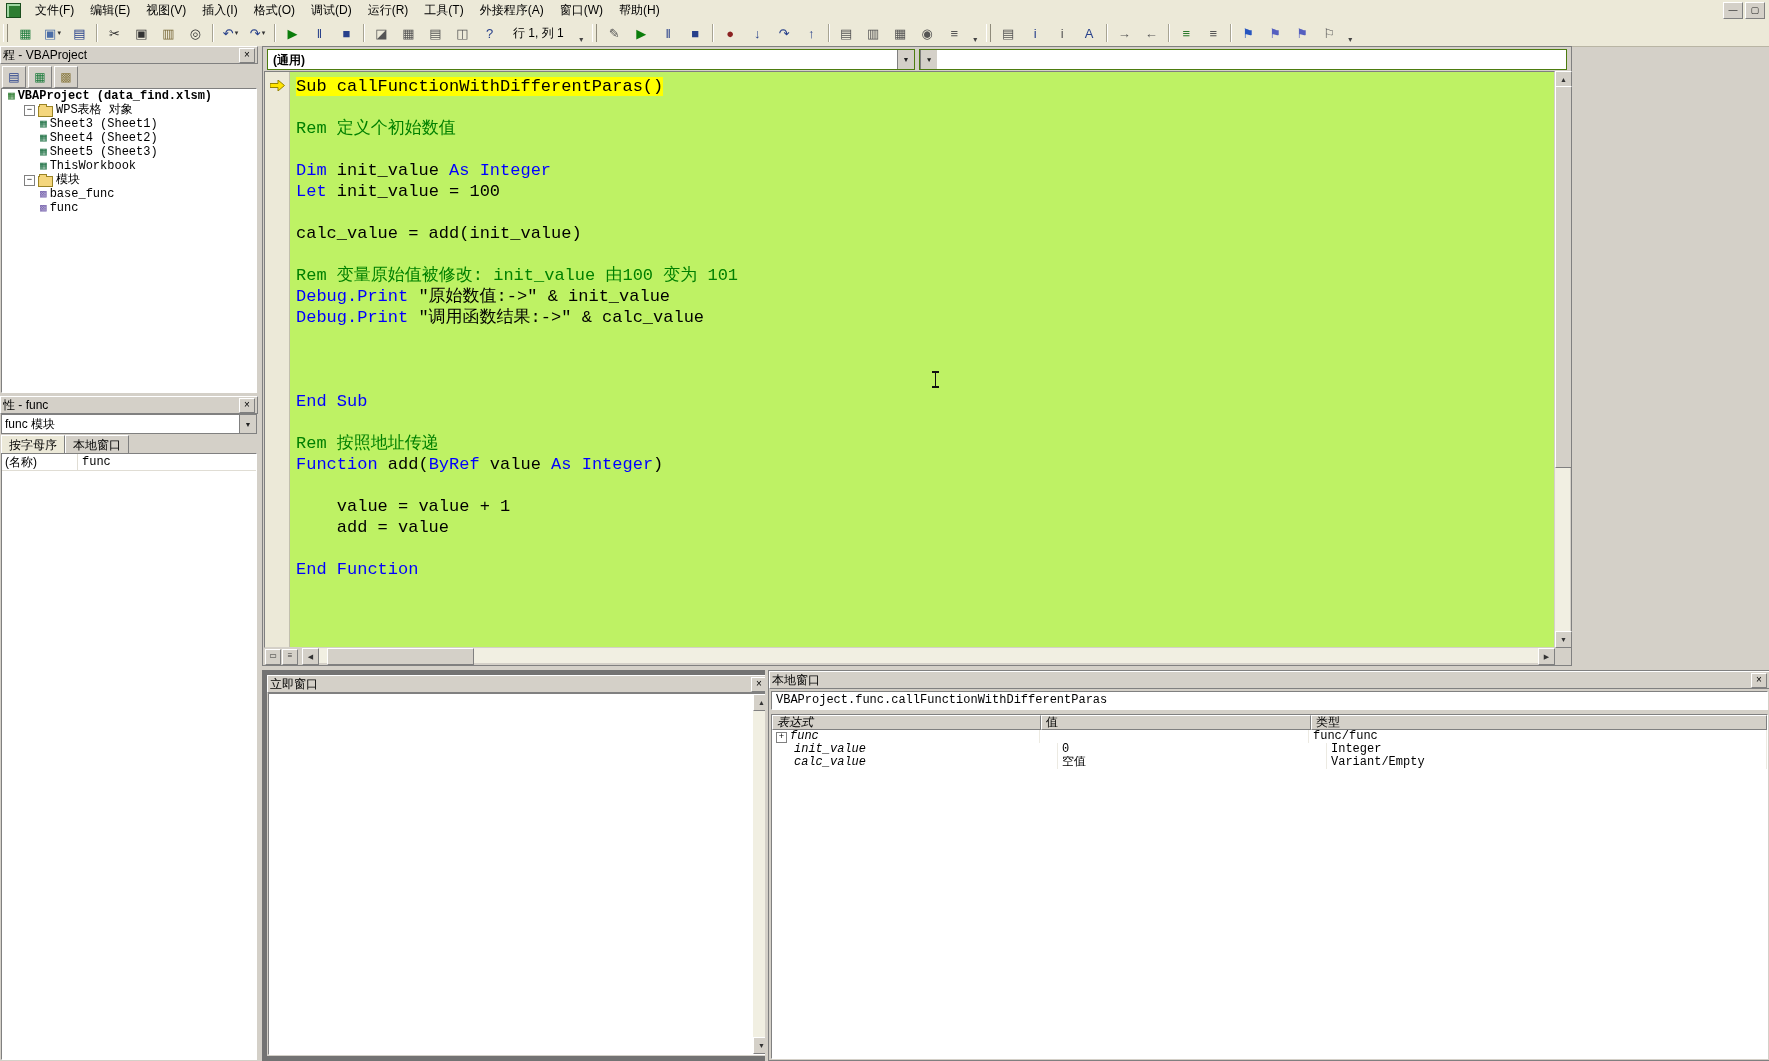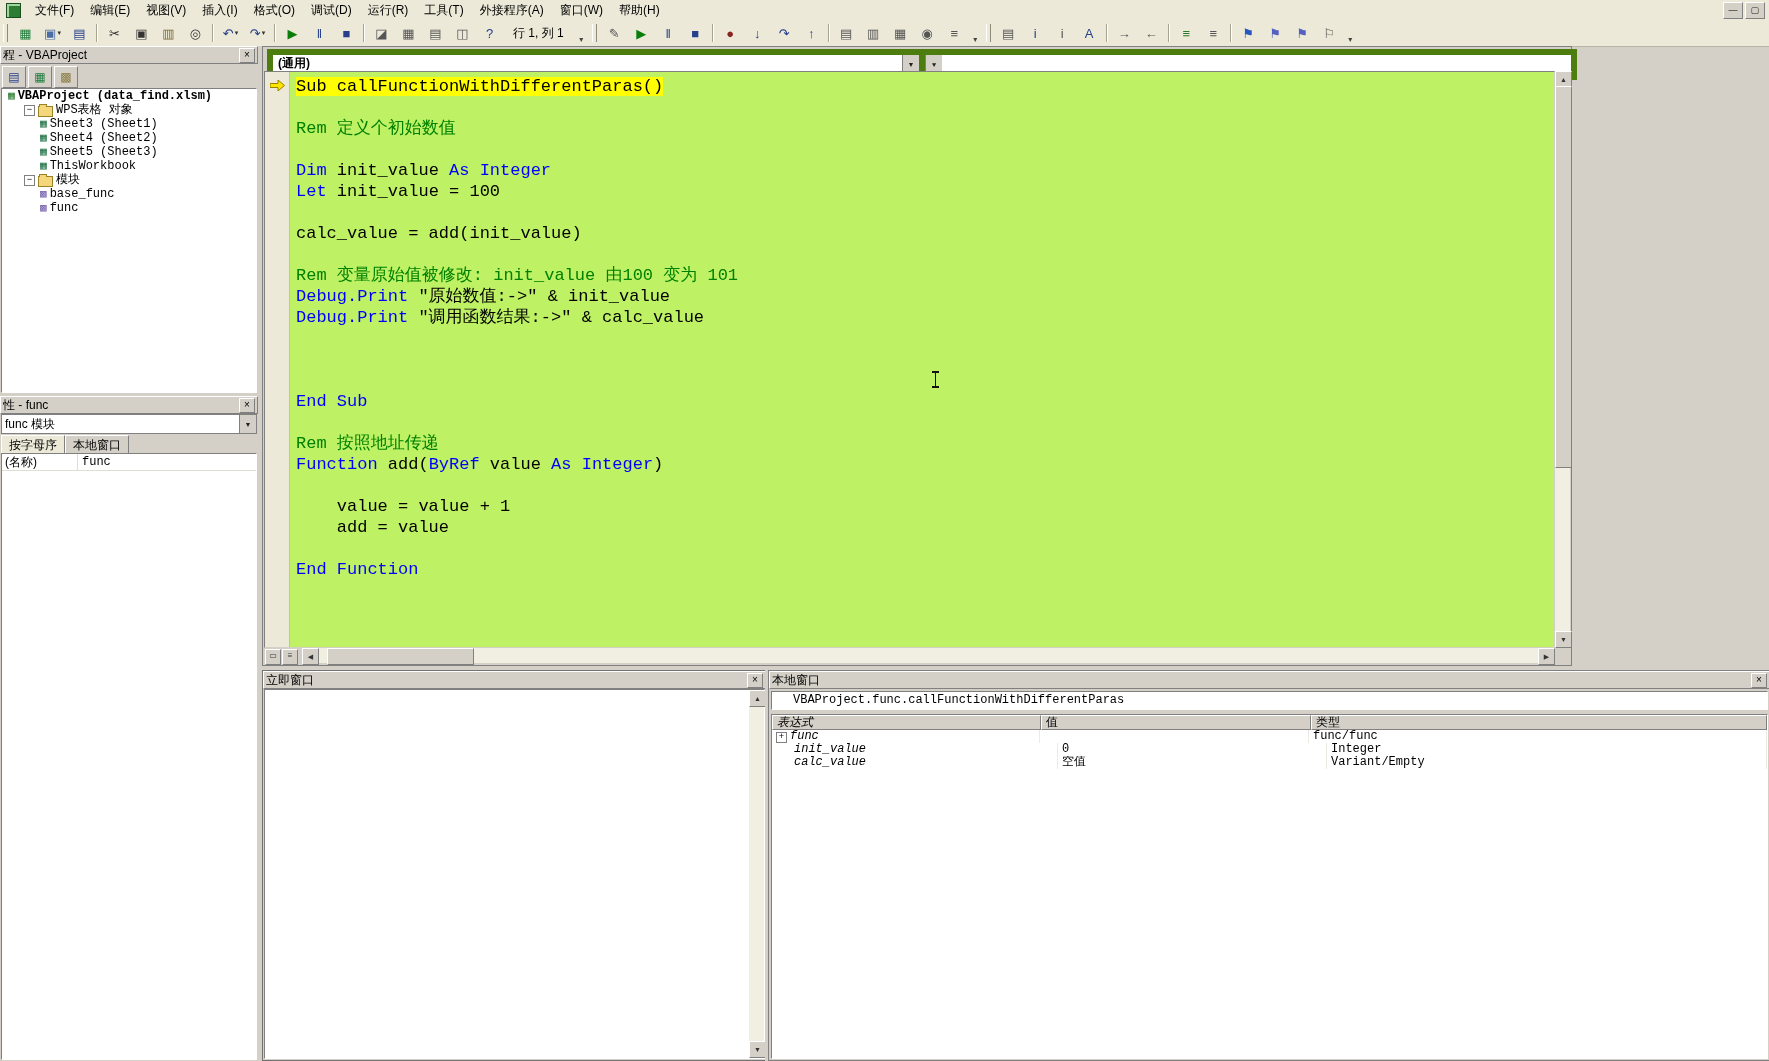--- a/index.html
+++ b/index.html
@@ -85,8 +85,8 @@
   .code-window{position:absolute;left:262px;top:46px;width:1308px;height:618px;background:#d4d0c8;
     border:1px solid #808080;}
   .code-header{position:absolute;left:0;top:0;right:0;height:24px;background:#d4d0c8;}
-  .combo{position:absolute;top:2px;height:19px;background:#fff;border:6px solid #4d7c0f;
-    display:flex;align-items:flex-start;}
+  .combo{position:absolute;top:2px;height:19px;background:#fff;border:1px solid #4d7c0f;
+    display:flex;align-items:flex-end;}
   .combo .t{flex:1;padding-left:5px;font-weight:bold;white-space:nowrap;overflow:hidden;}
   .combo-general{left:4px;width:646px;font-size:12px;}
   .combo-proc{left:656px;width:646px;font-family:"Liberation Mono",monospace;font-size:12px;}

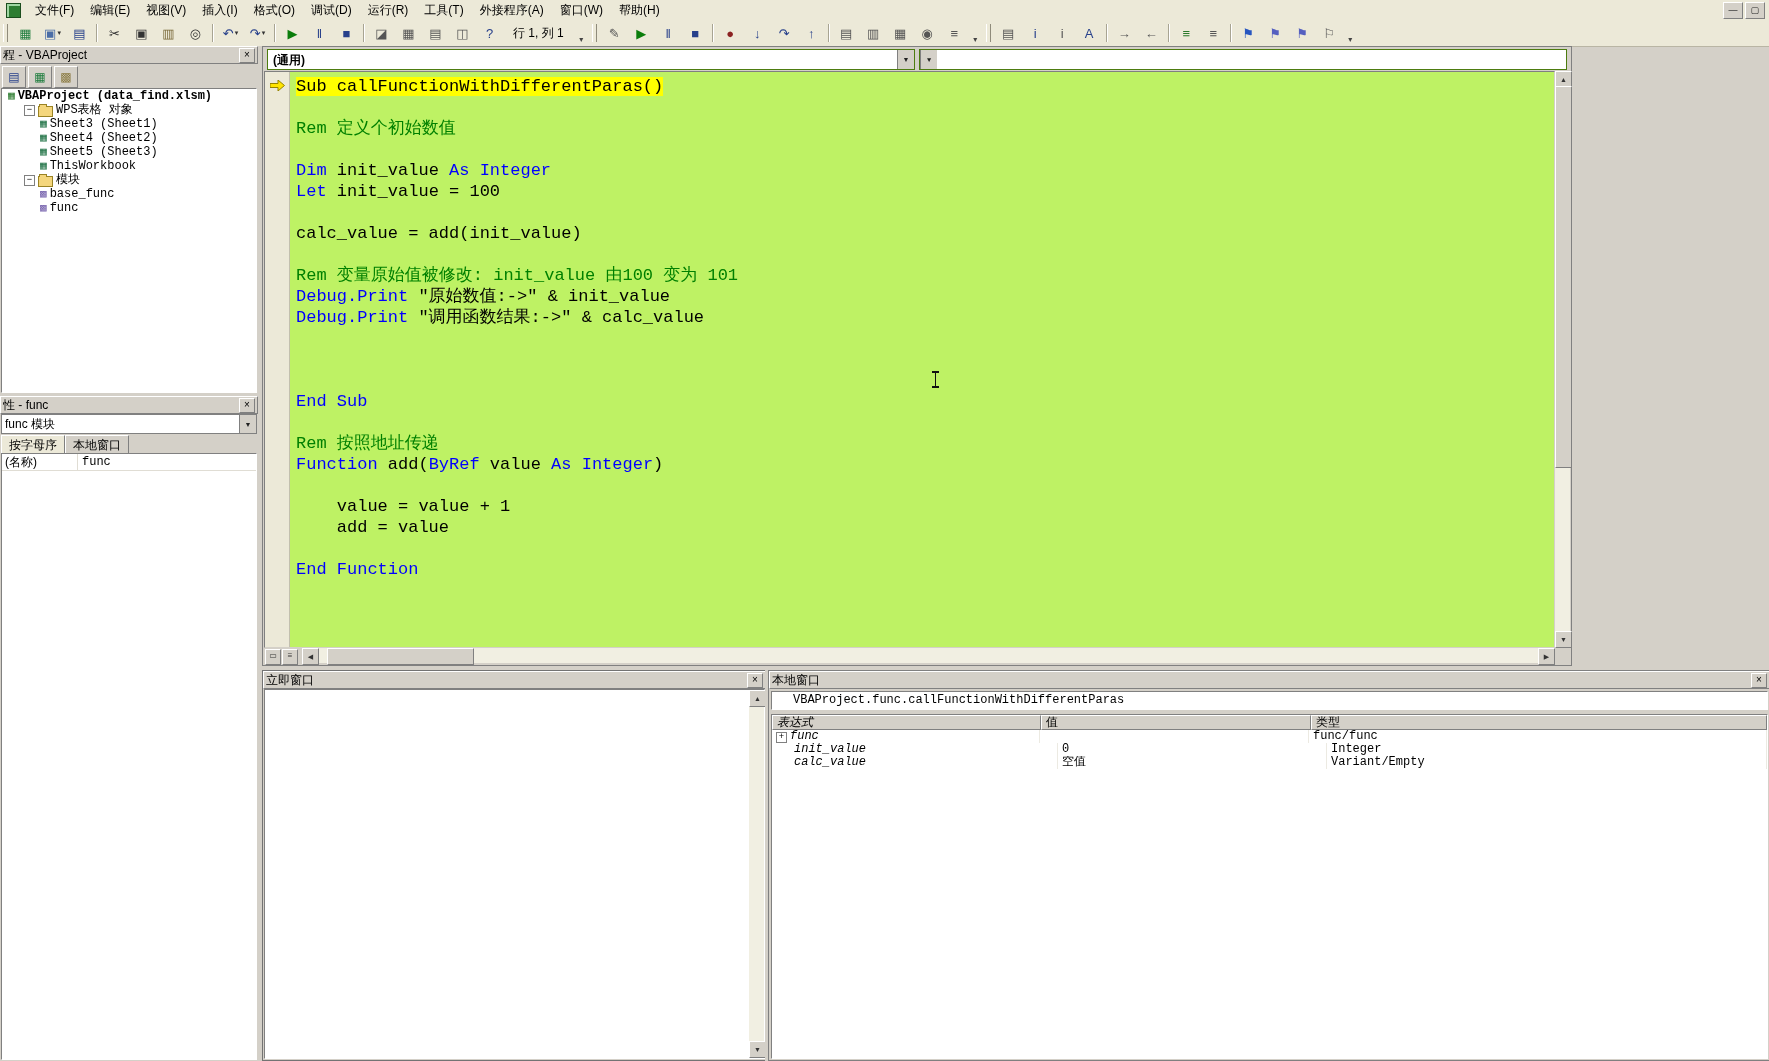--- a/index.html
+++ b/index.html
@@ -133,7 +133,7 @@
 
   
   .immediate{position:absolute;left:262px;top:670px;width:503px;bottom:0;background:#d4d0c8;
-    border:1px solid #737373;}
+    border:5px solid #737373;}
   .imm-body{position:absolute;left:1px;right:1px;top:18px;bottom:1px;background:#fff;
     border:1px solid;border-color:#808080 #fff #fff #808080;}
   .imm-vscroll{position:absolute;right:0;top:0;bottom:0;width:15px;}

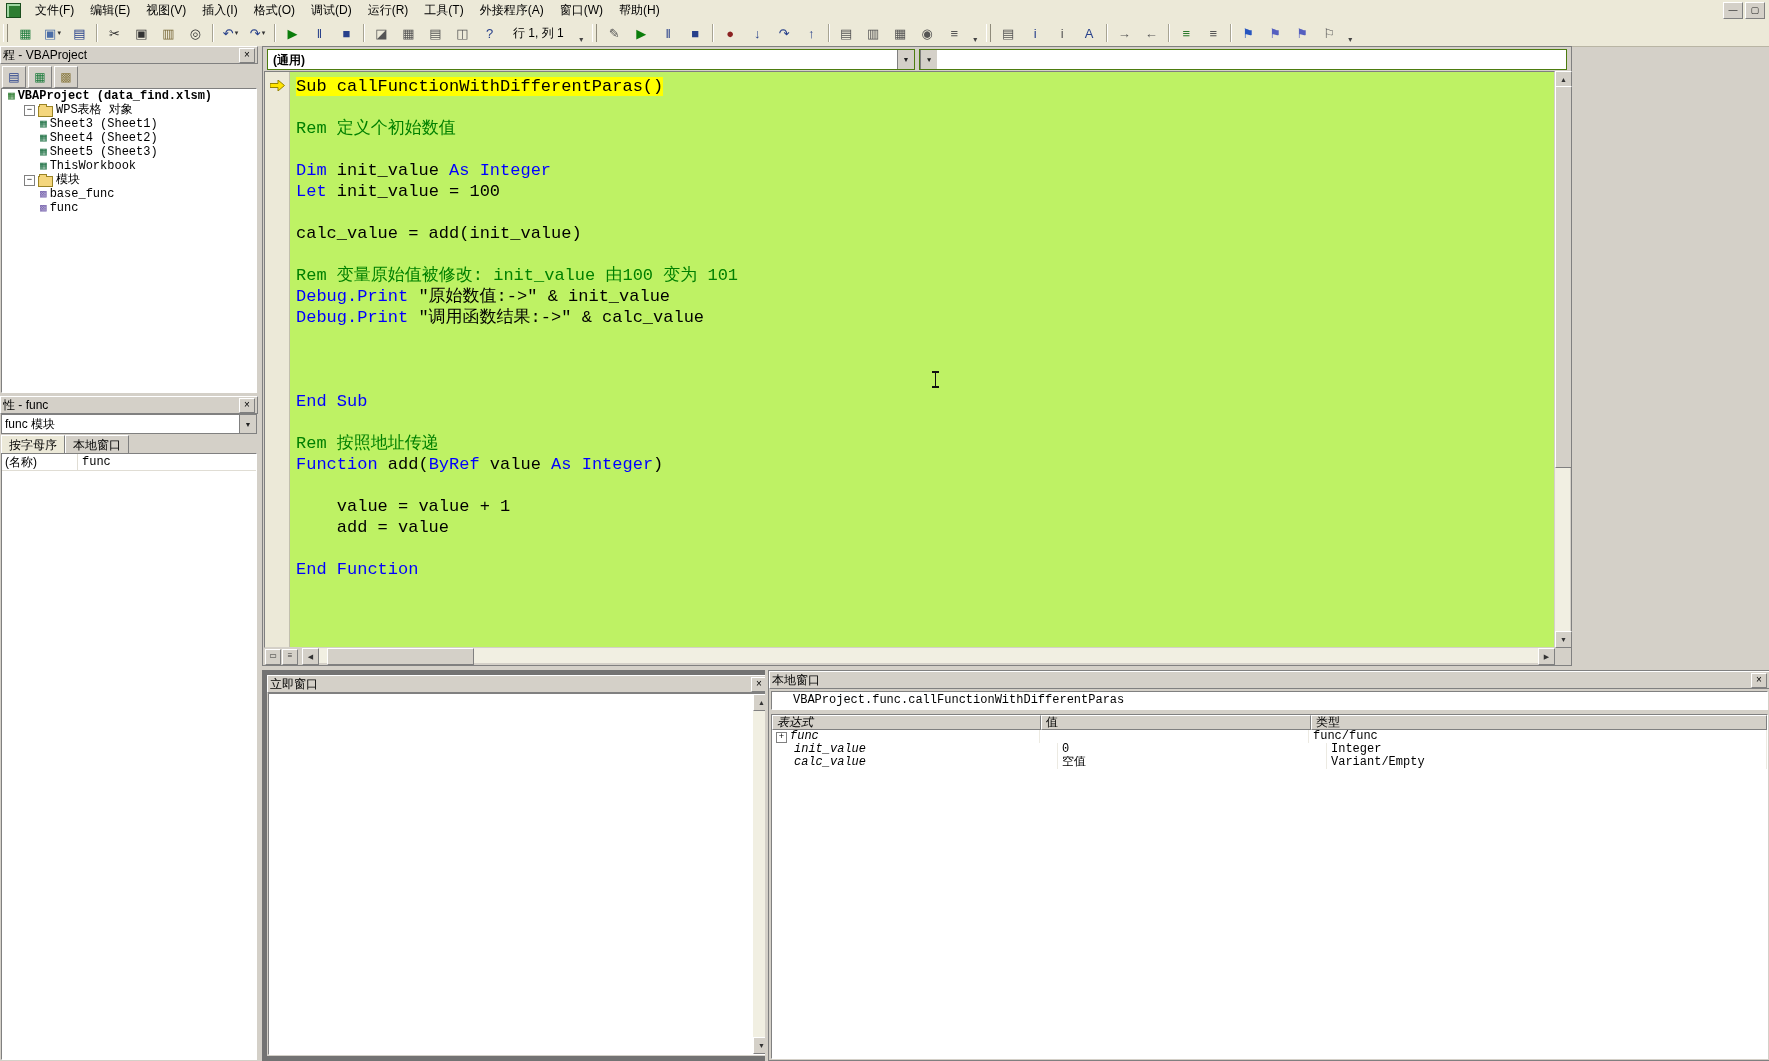--- a/index.html
+++ b/index.html
@@ -147,7 +147,7 @@
     border:1px solid #808080;}
   .loc-context{position:absolute;left:2px;right:2px;top:20px;height:17px;background:#fff;
     border:1px solid;border-color:#808080 #fff #fff #808080;
-    font-family:"Liberation Mono",monospace;font-size:12px;line-height:16px;padding-left:21px;
+    font-family:"Liberation Mono",monospace;font-size:12px;line-height:16px;padding-left:4px;
     white-space:nowrap;overflow:hidden;}
   .loc-table{position:absolute;left:2px;right:2px;top:43px;bottom:1px;background:#fff;
     border:1px solid;border-color:#808080 #fff #fff #808080;overflow:hidden;

